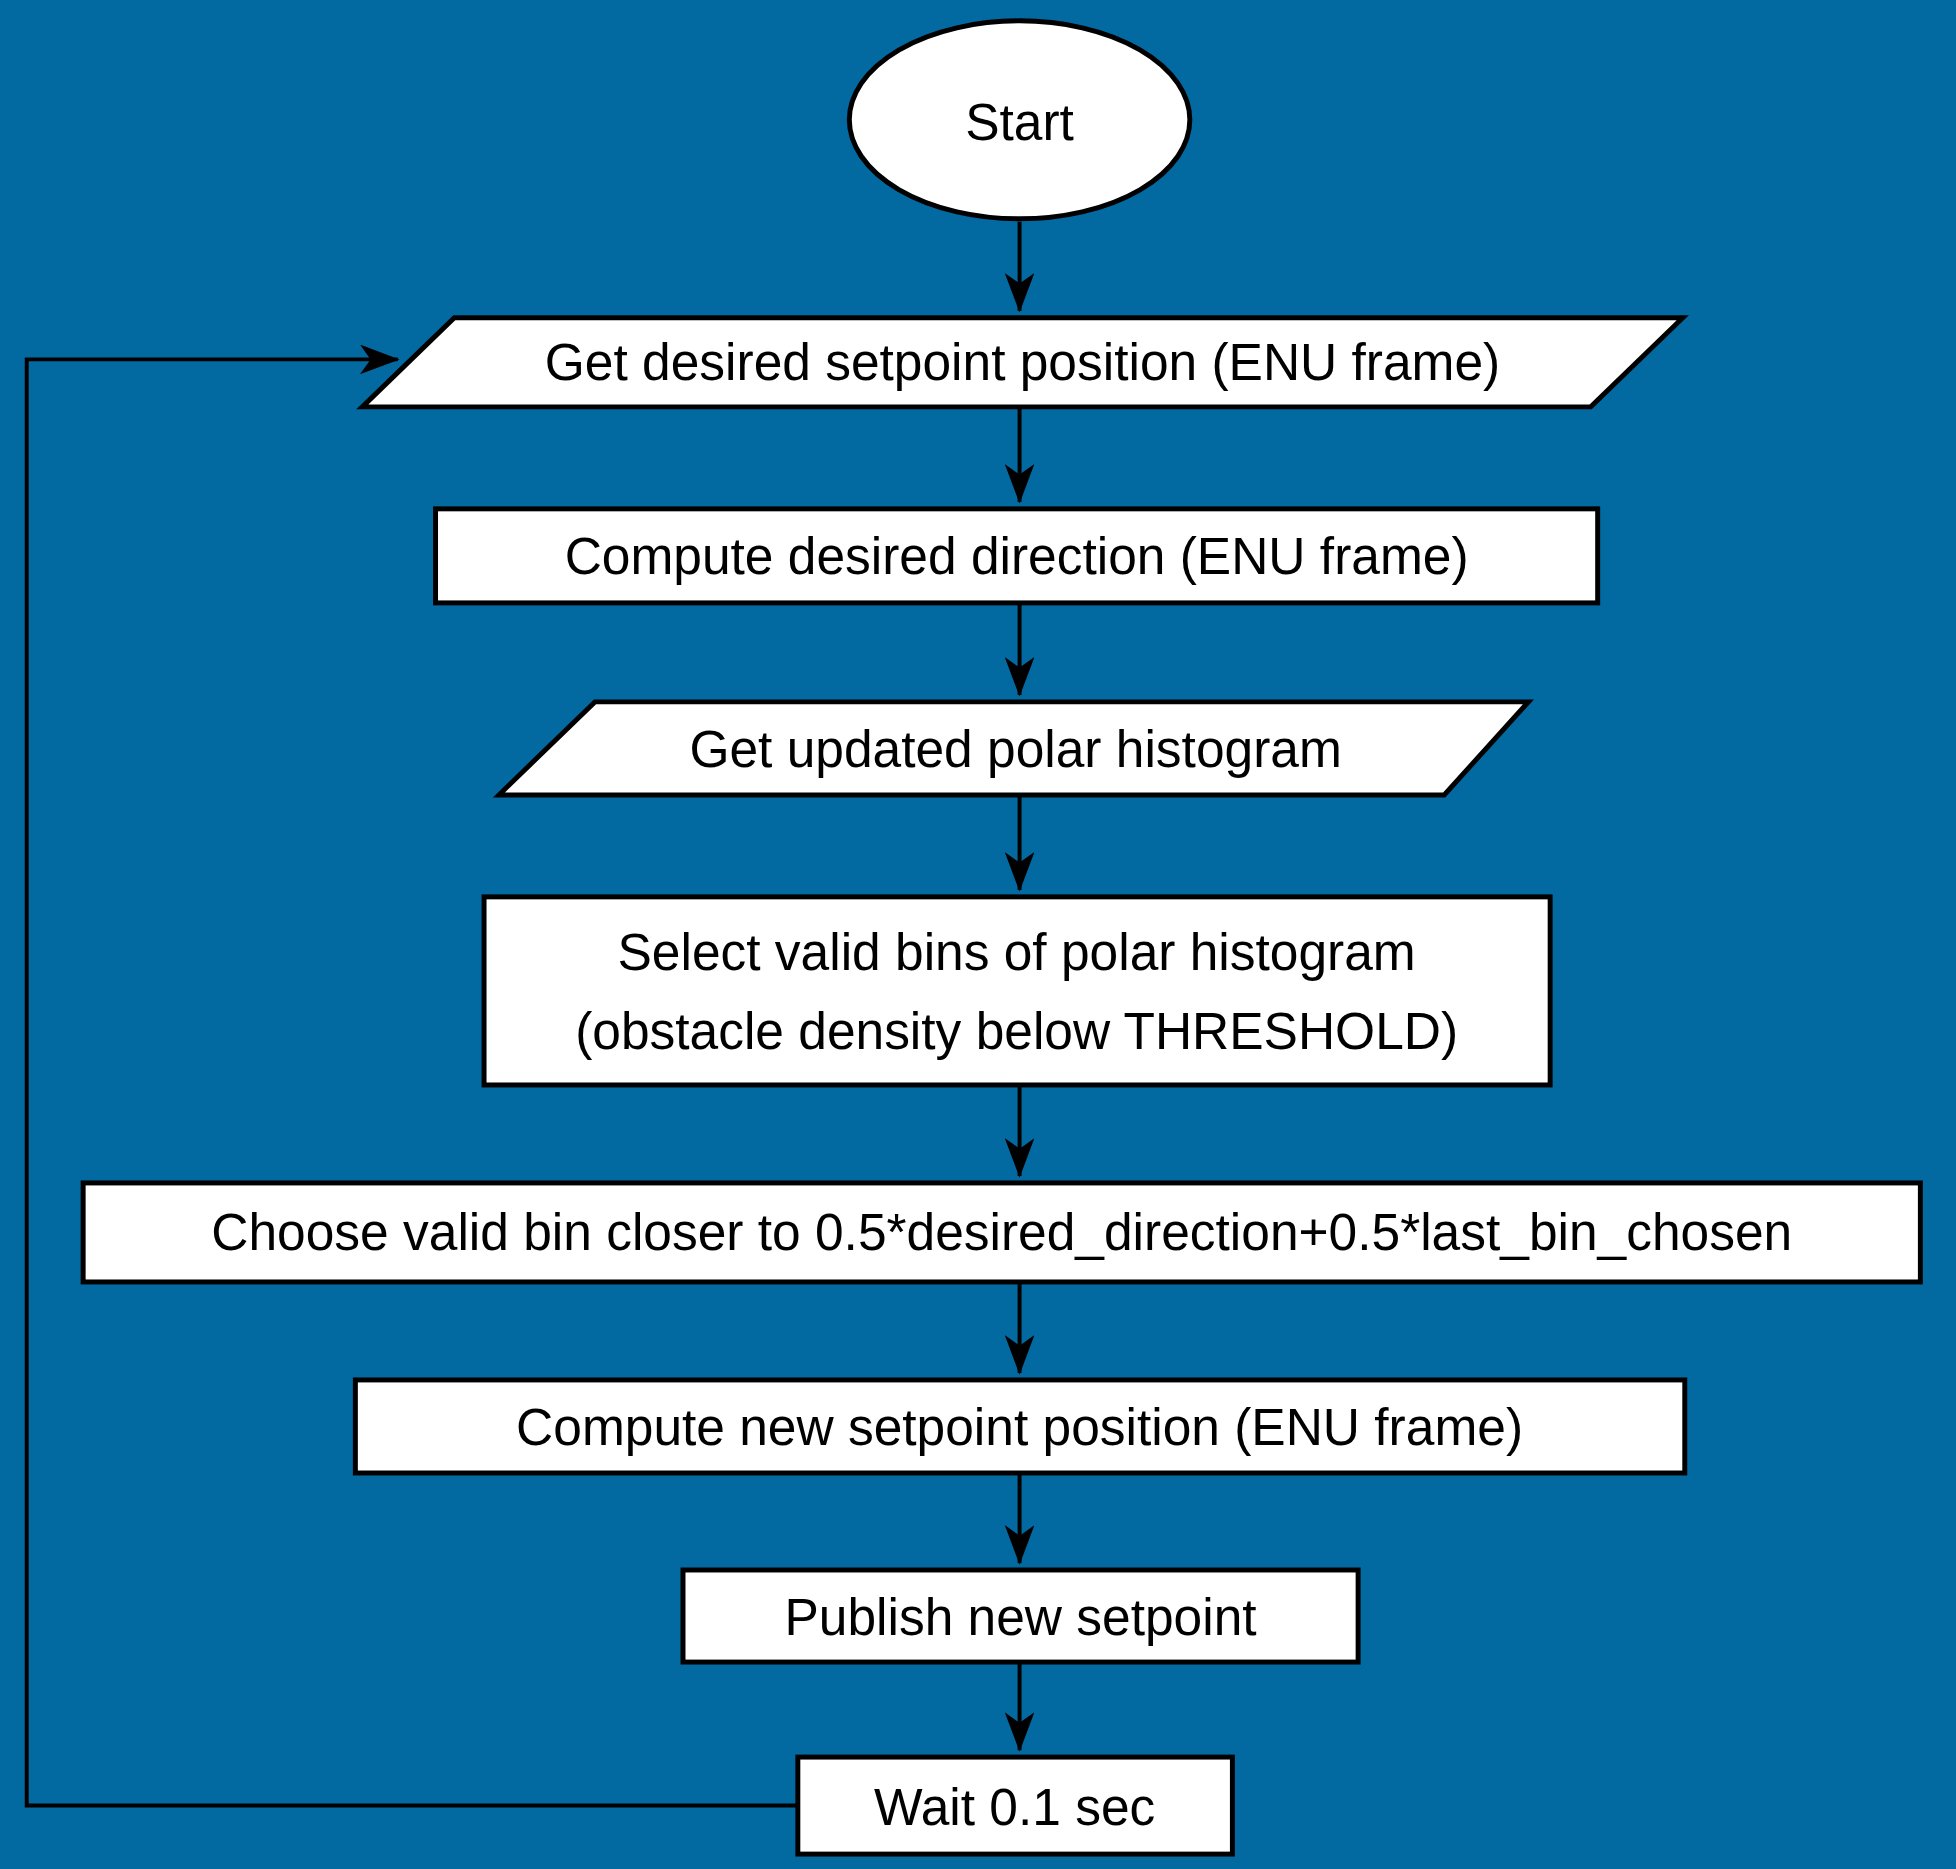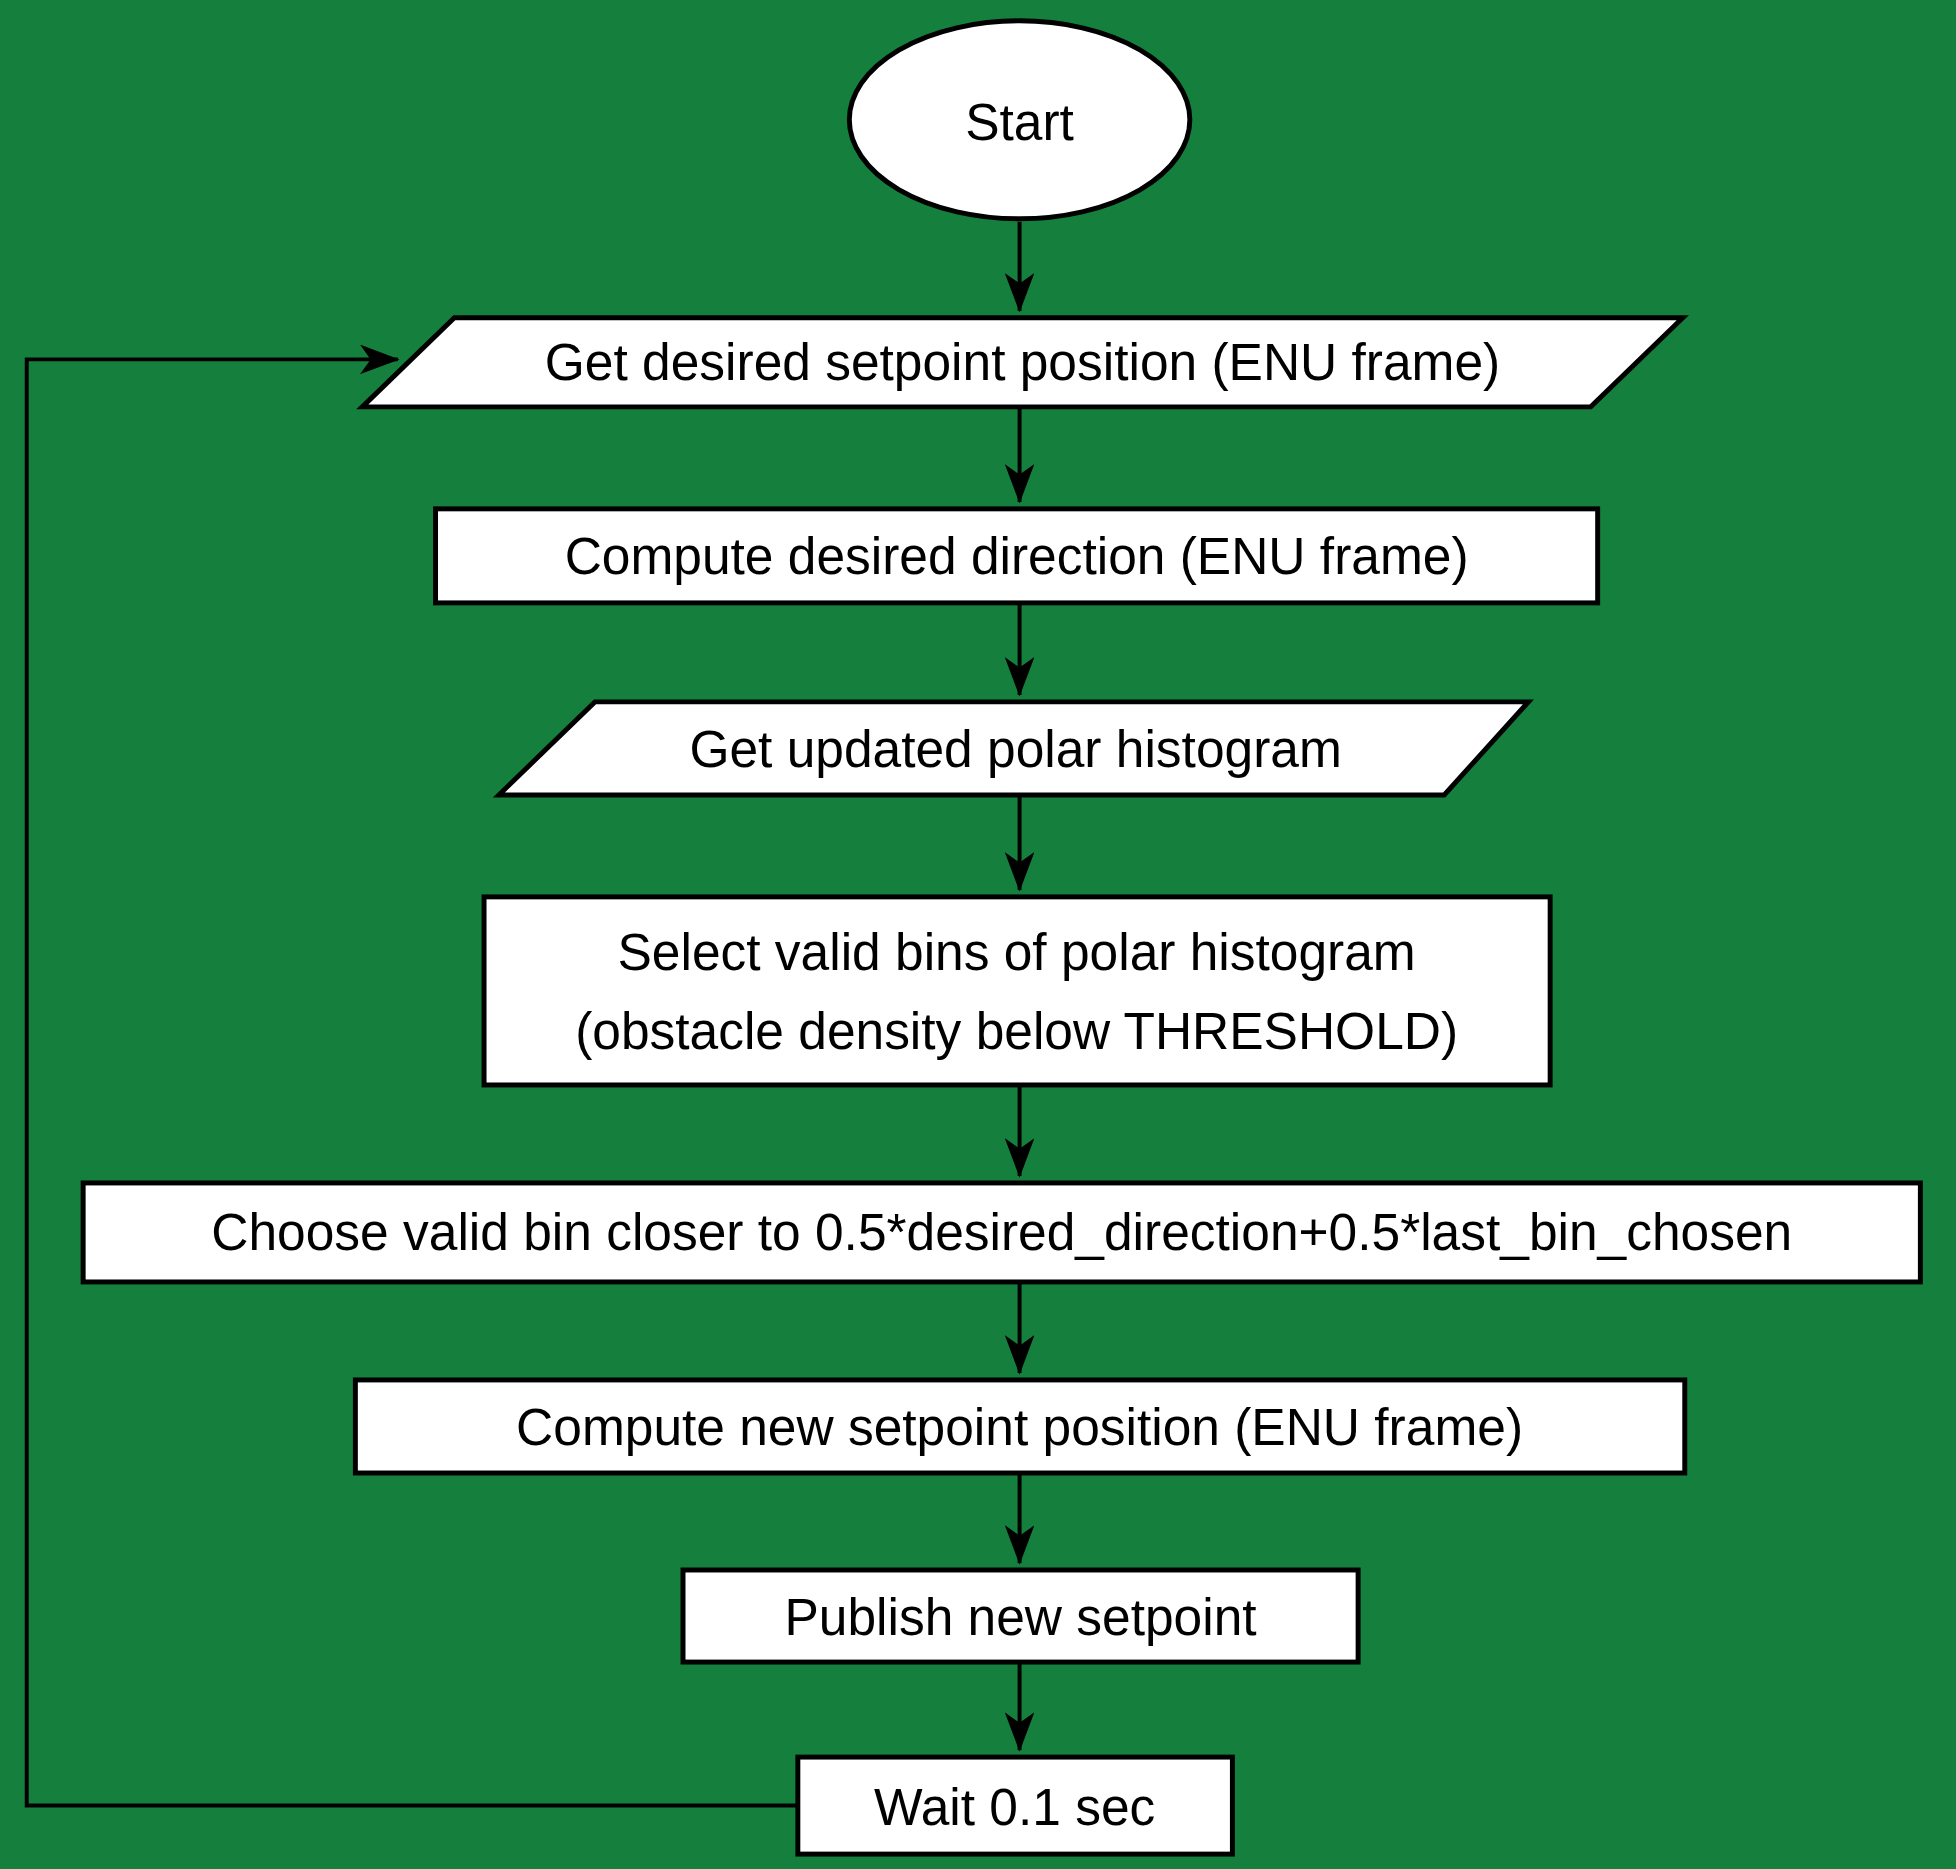--- a/index.html
+++ b/index.html
@@ -14,7 +14,7 @@
     position: relative;
     width: 1956px;
     height: 1869px;
-    background: #15803d;
+    background: #0369a1;
   }
   svg {
     display: block;

